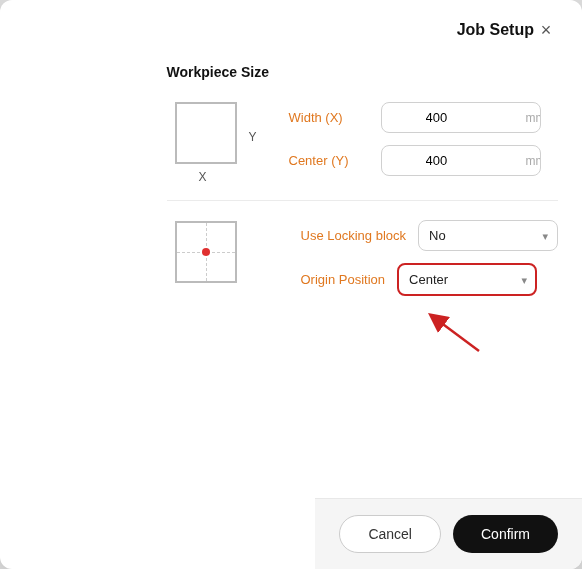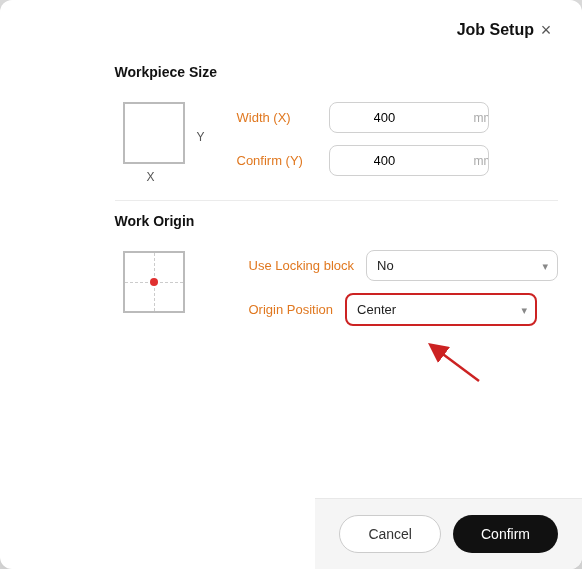--- a/index.html
+++ b/index.html
@@ -290,7 +290,7 @@
           </div>
         </div>
         <div class="field-row">
-          <span class="field-label">Confirm (Y)</span>
+          <span class="field-label">Center (Y)</span>
           <div class="field-input-wrap">
             <input class="field-input" type="text" value="400" style="">
             <span class="field-unit">mm</span>

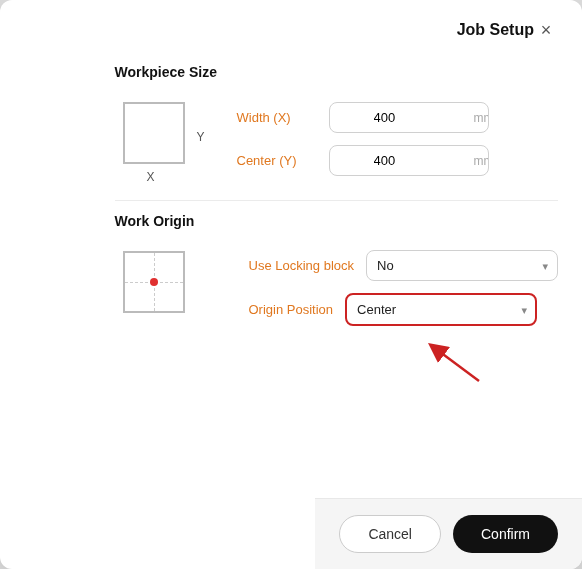--- a/index.html
+++ b/index.html
@@ -301,7 +301,6 @@
 
     <hr class="divider">
 
-    <div class="section-title">Work Origin</div>
 
     <div class="work-origin-row">
 

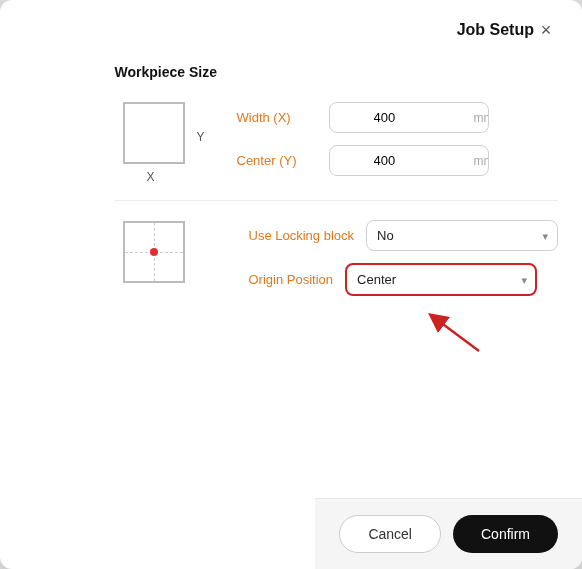--- a/index.html
+++ b/index.html
@@ -202,7 +202,7 @@
 
     .select-wrap {
       position: relative;
-      width: 192px;
+      width: 140px;
     }
     .select-wrap select {
       width: 100%;

